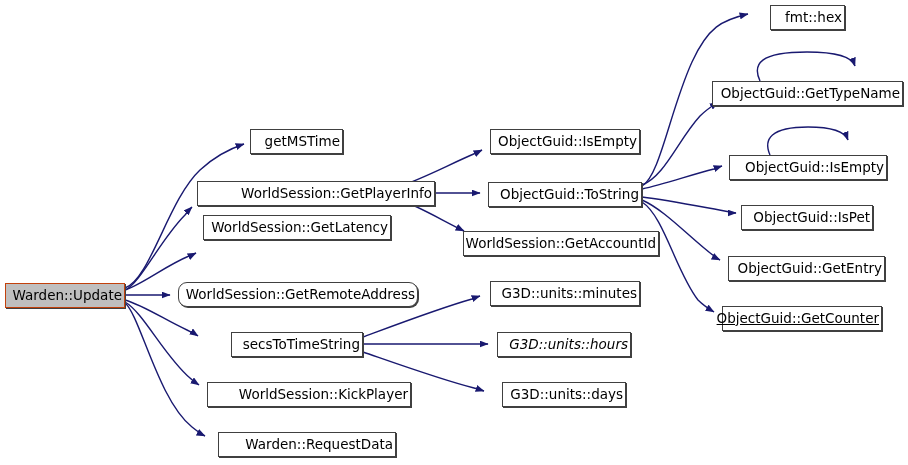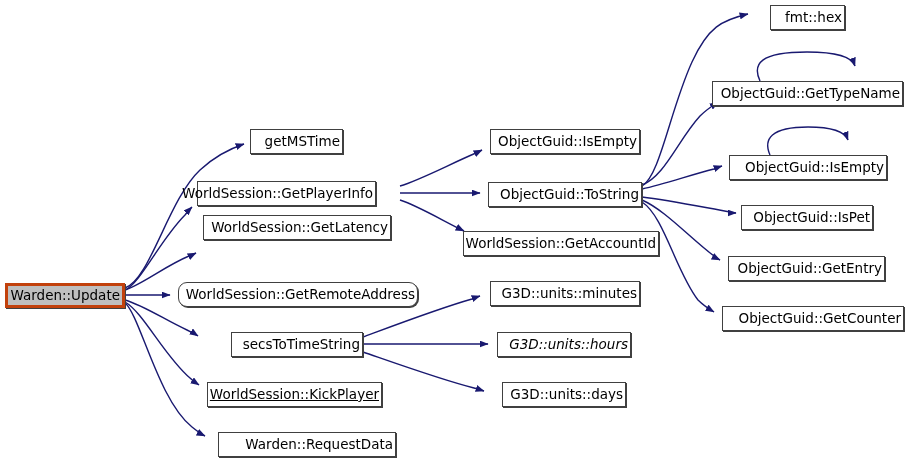--- a/index.html
+++ b/index.html
@@ -90,7 +90,7 @@
       <div class="node" style="left: 250px; top: 129px; width: 93px; height: 25px;">
         <span class="node-label">getMSTime</span>
       </div>
-      <div class="node" style="left: 197px; top: 181px; width: 179px; height: 25px;">
+      <div class="node" style="left: 197px; top: 181px; width: 238px; height: 25px;">
         <span class="node-label">WorldSession::GetPlayerInfo</span>
       </div>
       <div class="node" style="left: 203px; top: 215px; width: 188px; height: 25px;">

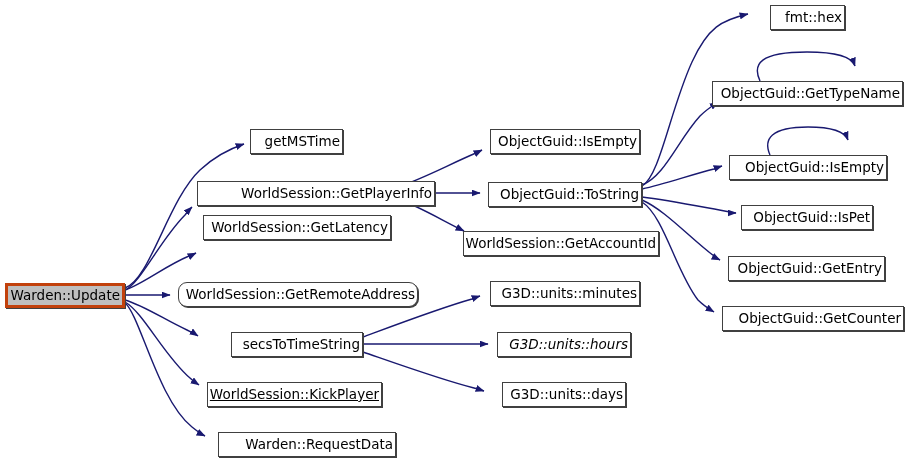--- a/index.html
+++ b/index.html
@@ -40,7 +40,7 @@
   }
   .node.current {
     background: #bfbfbf;
-    border: 3px solid #c2410c;
+    border: 1px solid #c2410c;
   }
   .node-label {
     display: block;

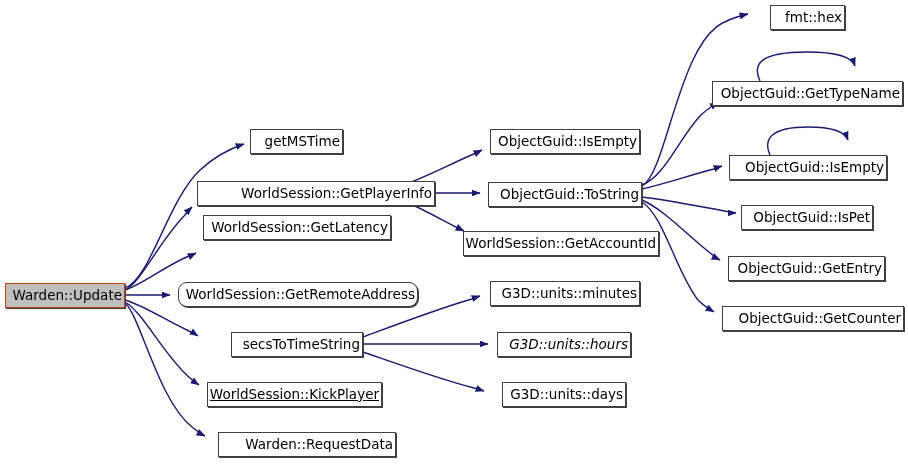--- a/index.html
+++ b/index.html
@@ -141,7 +141,7 @@
       <div class="node" style="left: 728px; top: 256px; width: 157px; height: 25px;">
         <span class="node-label">ObjectGuid::GetEntry</span>
       </div>
-      <div class="node" style="left: 722px; top: 306px; width: 182px; height: 25px;">
+      <div class="node" style="left: 722px; top: 306px; width: 160px; height: 25px; text-decoration: underline;">
         <span class="node-label">ObjectGuid::GetCounter</span>
       </div>
     </div>

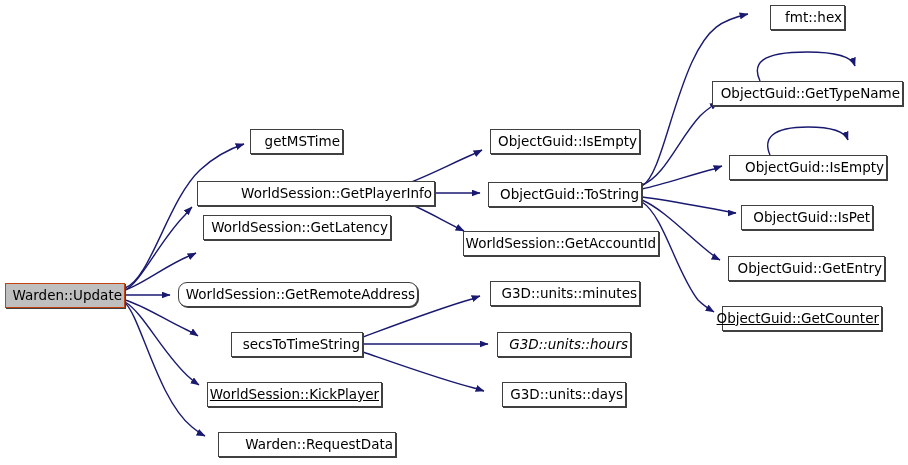--- a/index.html
+++ b/index.html
@@ -102,7 +102,7 @@
       <div class="node" style="left: 231px; top: 332px; width: 132px; height: 25px;">
         <span class="node-label">secsToTimeString</span>
       </div>
-      <div class="node" style="left: 207px; top: 382px; width: 175px; height: 25px; text-decoration: underline;">
+      <div class="node" style="left: 207px; top: 382px; width: 204px; height: 25px;">
         <span class="node-label">WorldSession::KickPlayer</span>
       </div>
       <div class="node" style="left: 218px; top: 432px; width: 178px; height: 25px;">

